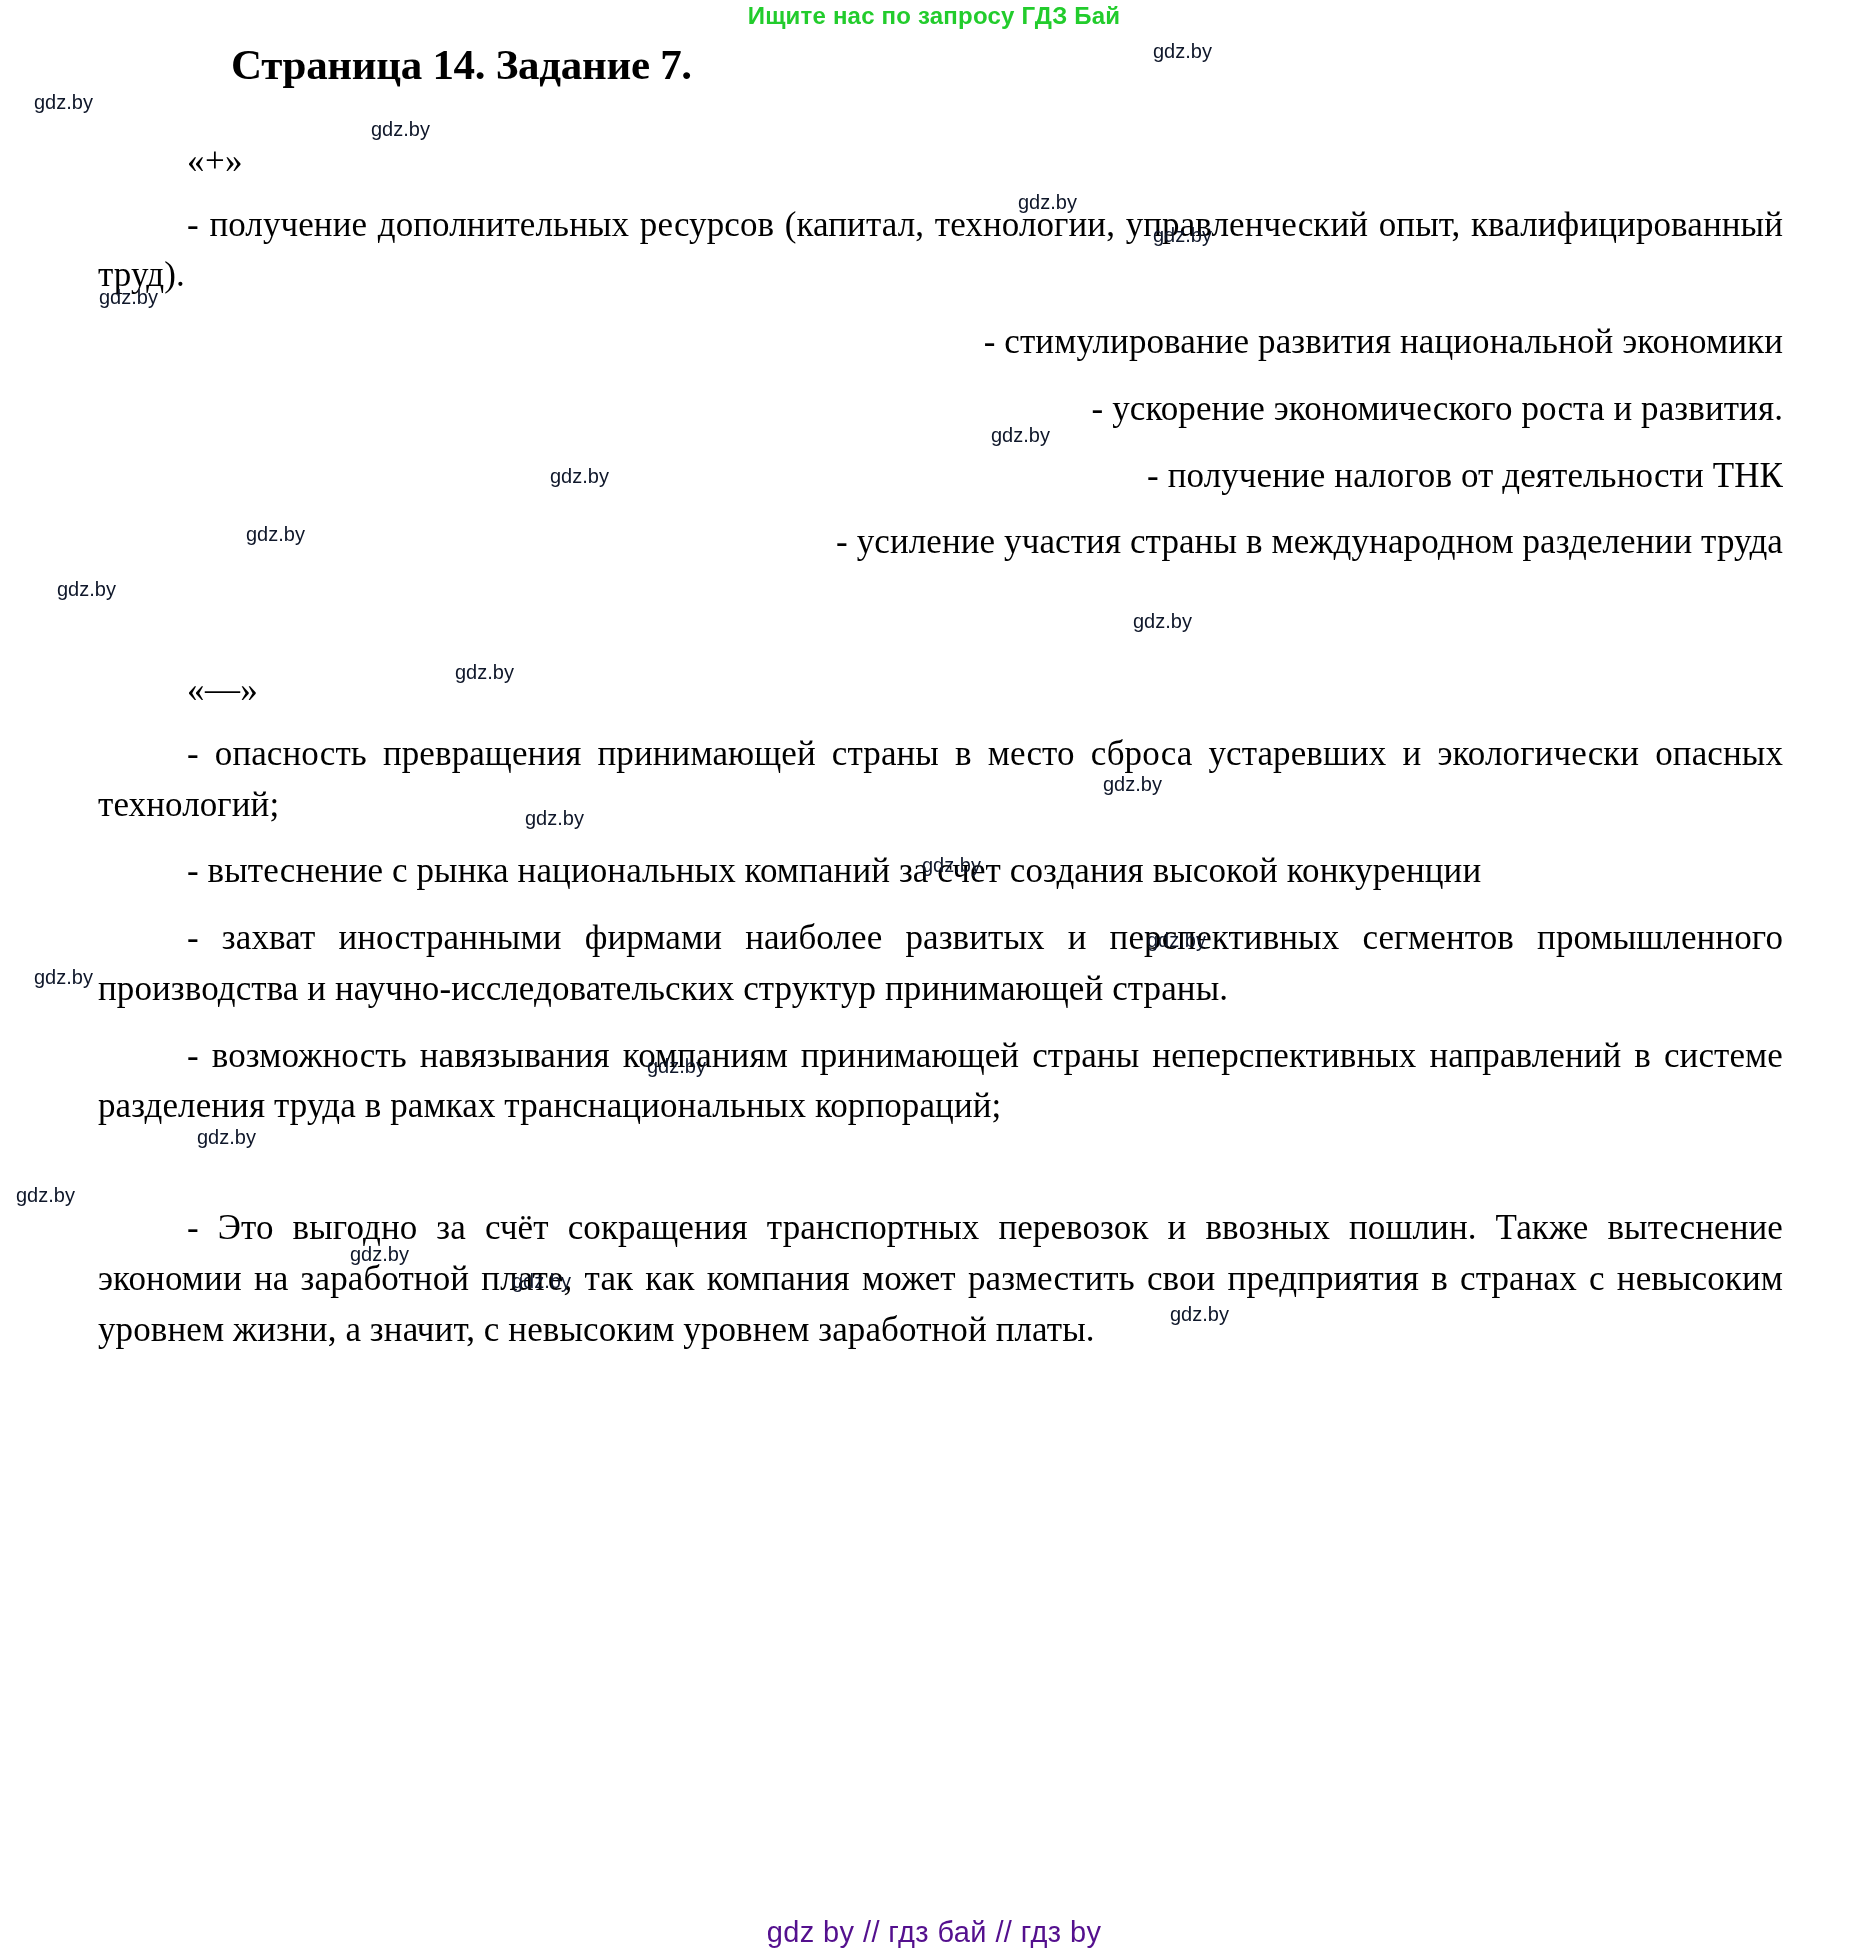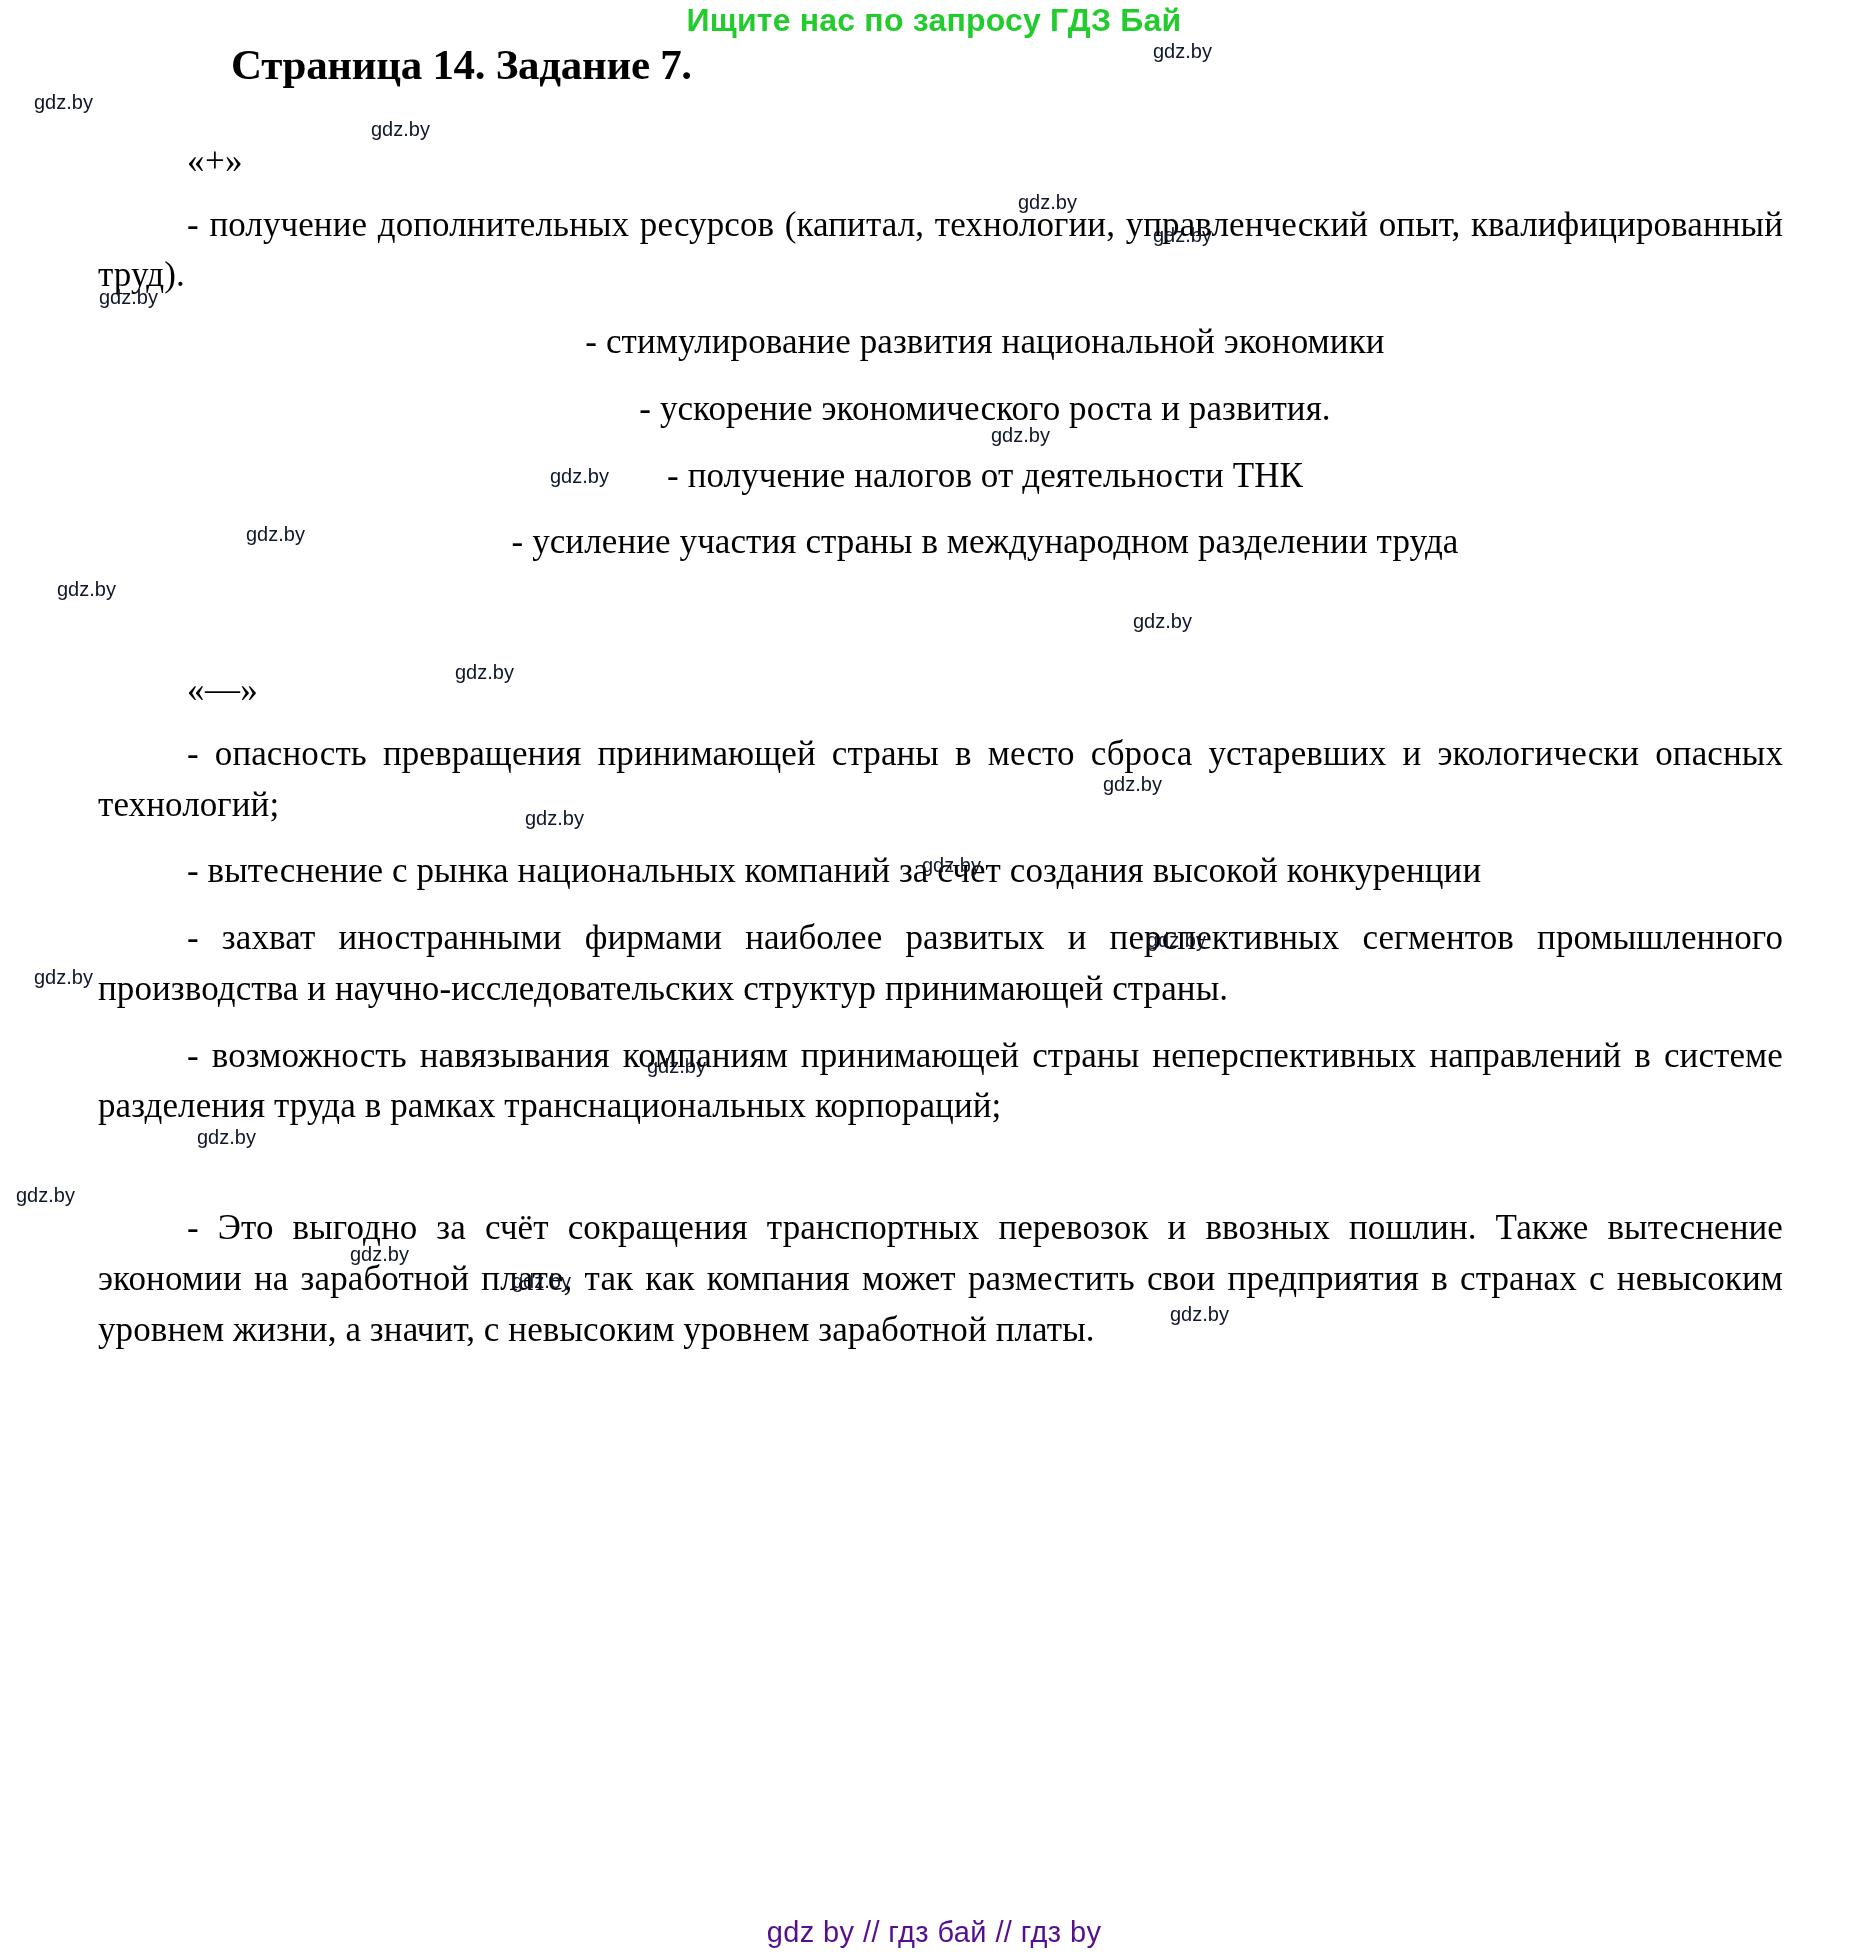--- a/index.html
+++ b/index.html
@@ -30,7 +30,7 @@
     text-align: center;
     font-family: "Liberation Sans", "DejaVu Sans", sans-serif;
     font-weight: bold;
-    font-size: 32px;
+    font-size: 24px;
     letter-spacing: 0.2px;
     color: #22cc2c;
     z-index: 5;

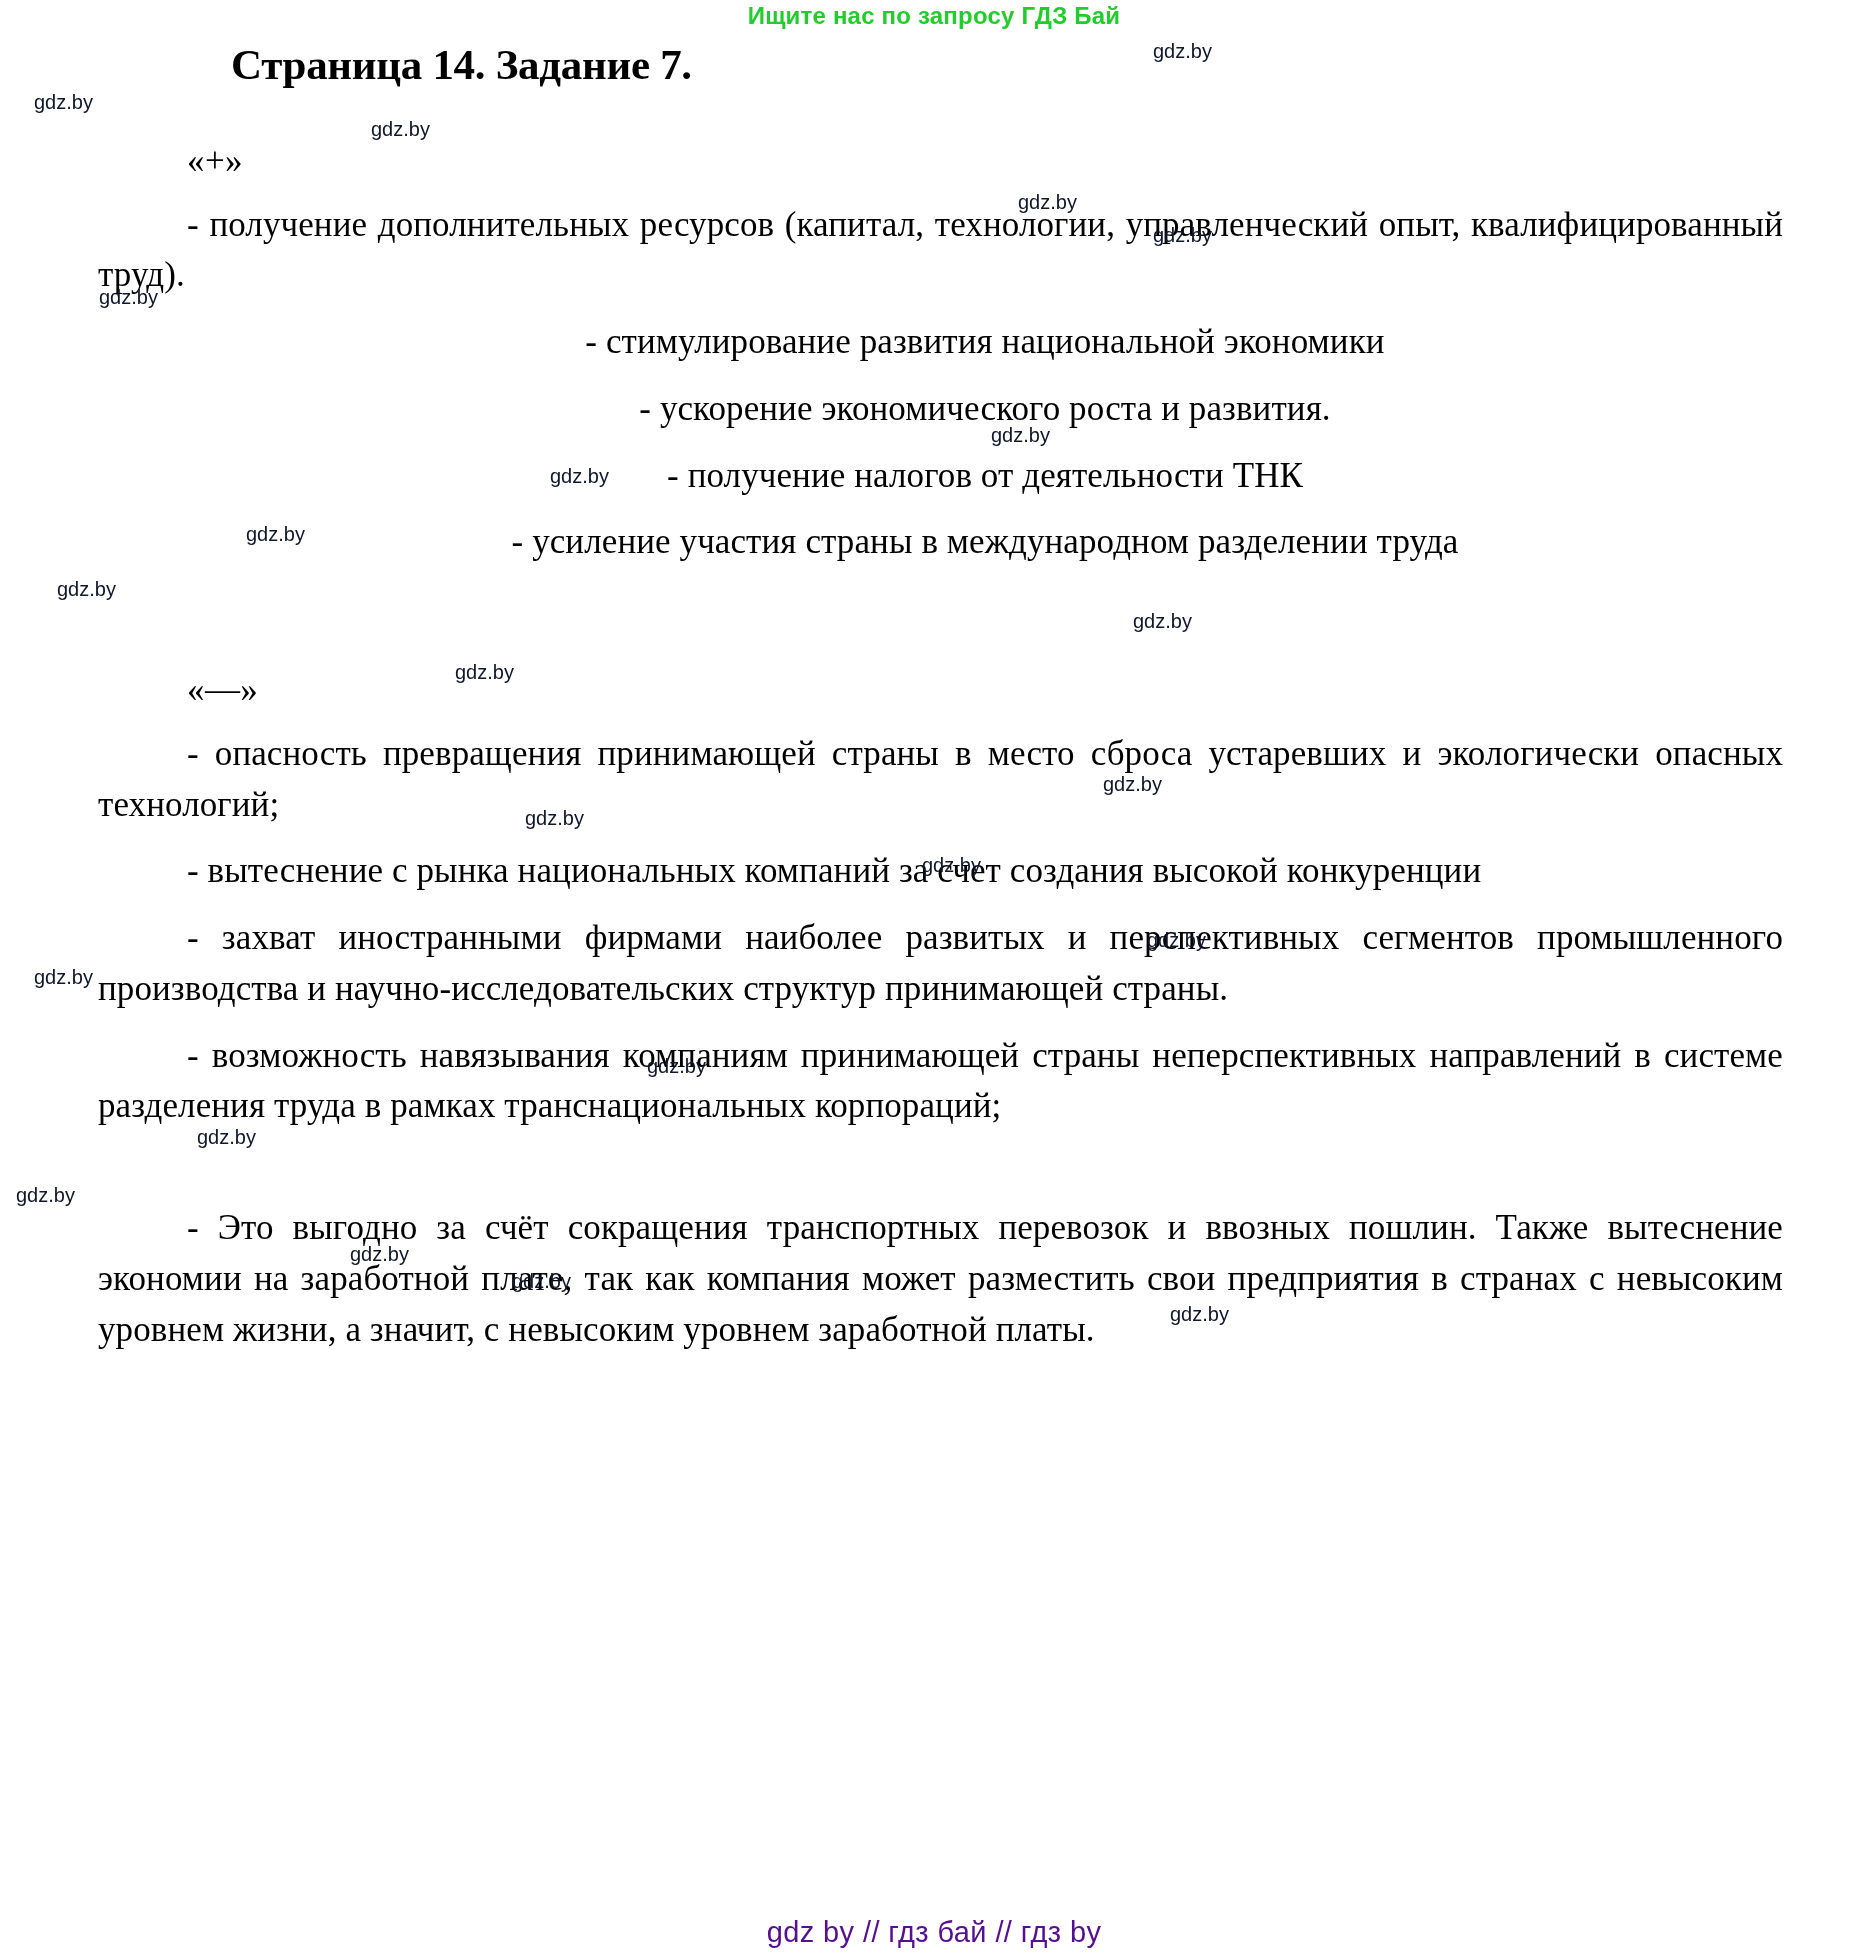--- a/index.html
+++ b/index.html
@@ -70,7 +70,7 @@
     text-indent: 89px;
     letter-spacing: 0.1px;
   }
-  .para.short { text-align: center; }
+  .para.short { text-align: right; }
   .gap-md { height: 55px; }
   .gap-lg { height: 85px; }
 

